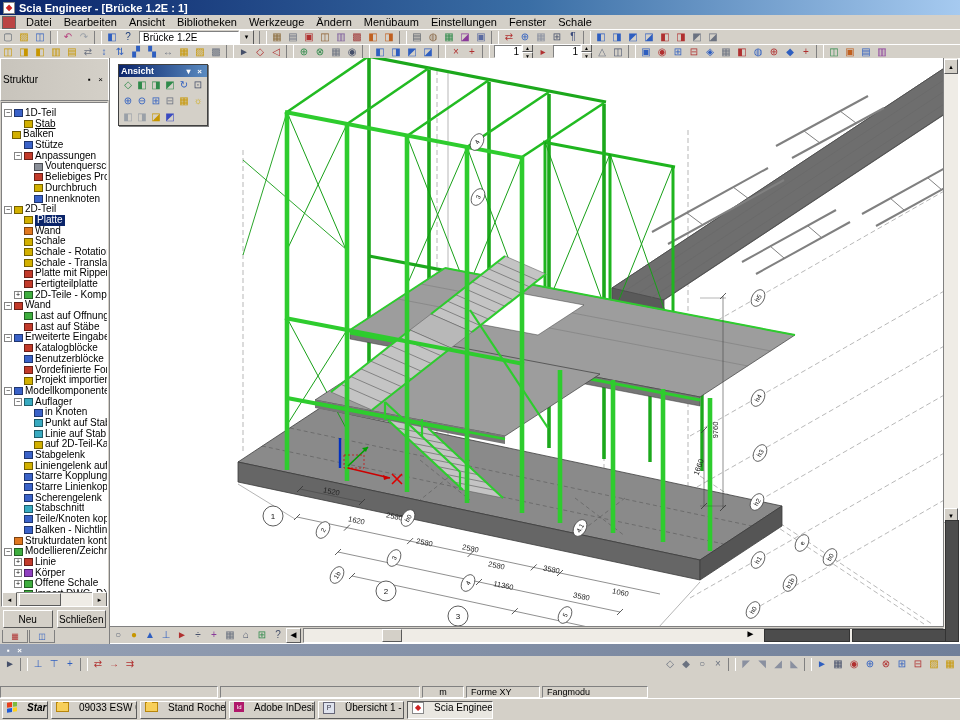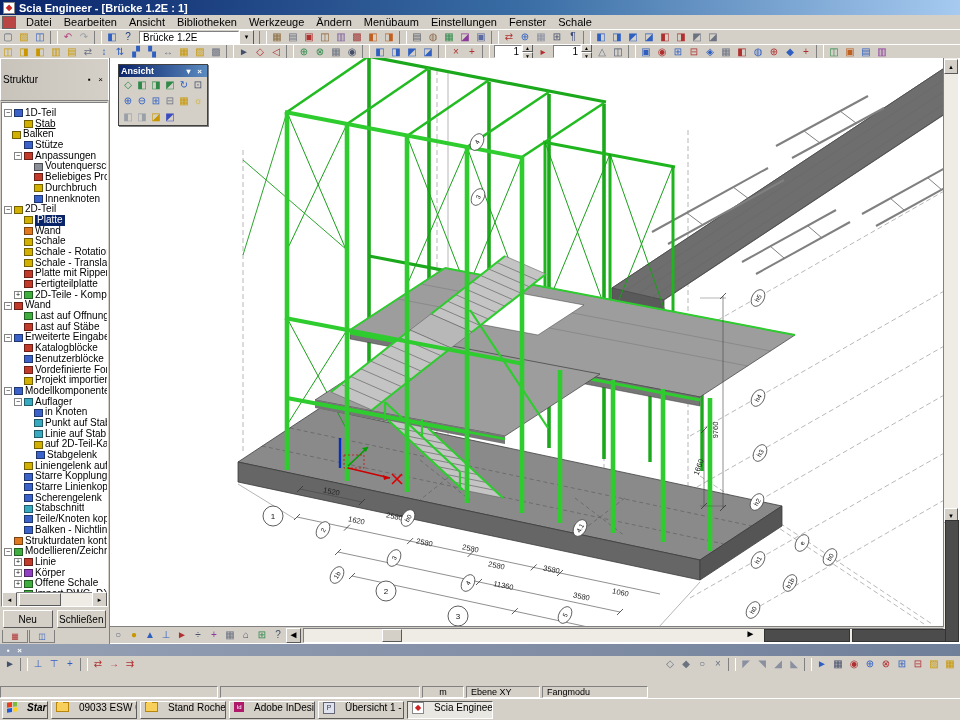--- a/index.html
+++ b/index.html
@@ -408,7 +408,7 @@
           <span class="tico" style="background: rgb(210, 176, 0);"></span>
           <span class="tlab">auf 2D-Teil-Kante</span>
         </div>
-        <div class="trow" style="padding-left: 24px;">
+        <div class="trow" style="padding-left: 12px;">
           <span class="texp none"></span>
           <span class="tico" style="background: rgb(58, 98, 200);"></span>
           <span class="tlab">Stabgelenk</span>

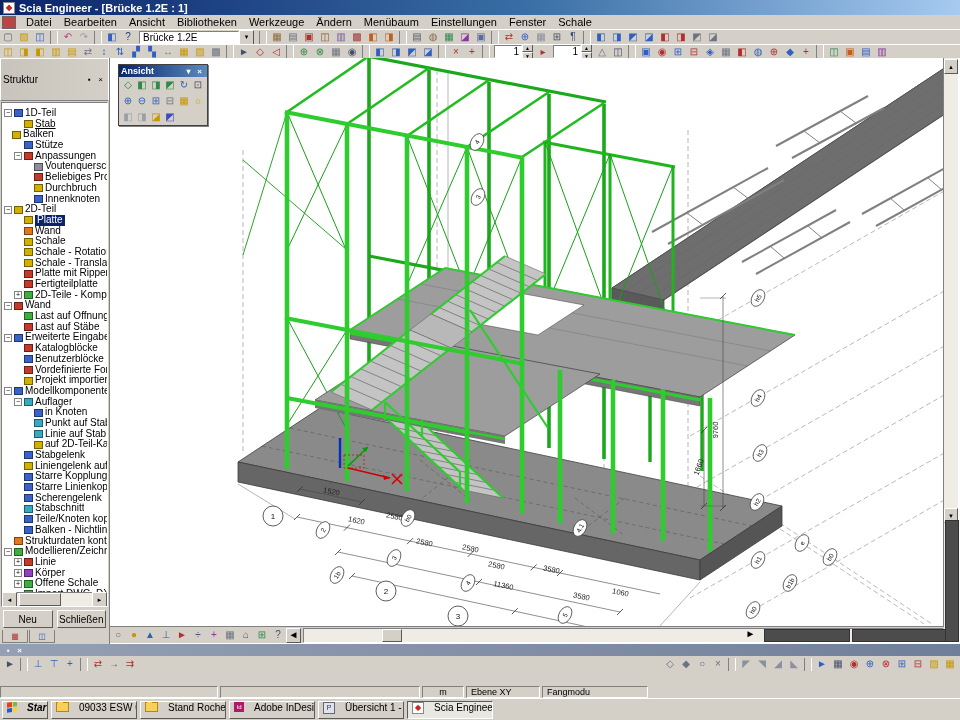--- a/index.html
+++ b/index.html
@@ -901,7 +901,7 @@
   <span class="scell" style="width:218px"></span>
   <span class="scell" style="width:200px"></span>
   <span class="scell" style="width:42px;text-align:center">m</span>
-  <span class="scell" style="width:74px">Ebene XY</span>
+  <span class="scell" style="width:74px">Forme XY</span>
   <span class="scell" style="width:106px">Fangmodu</span>
 </div>
 

